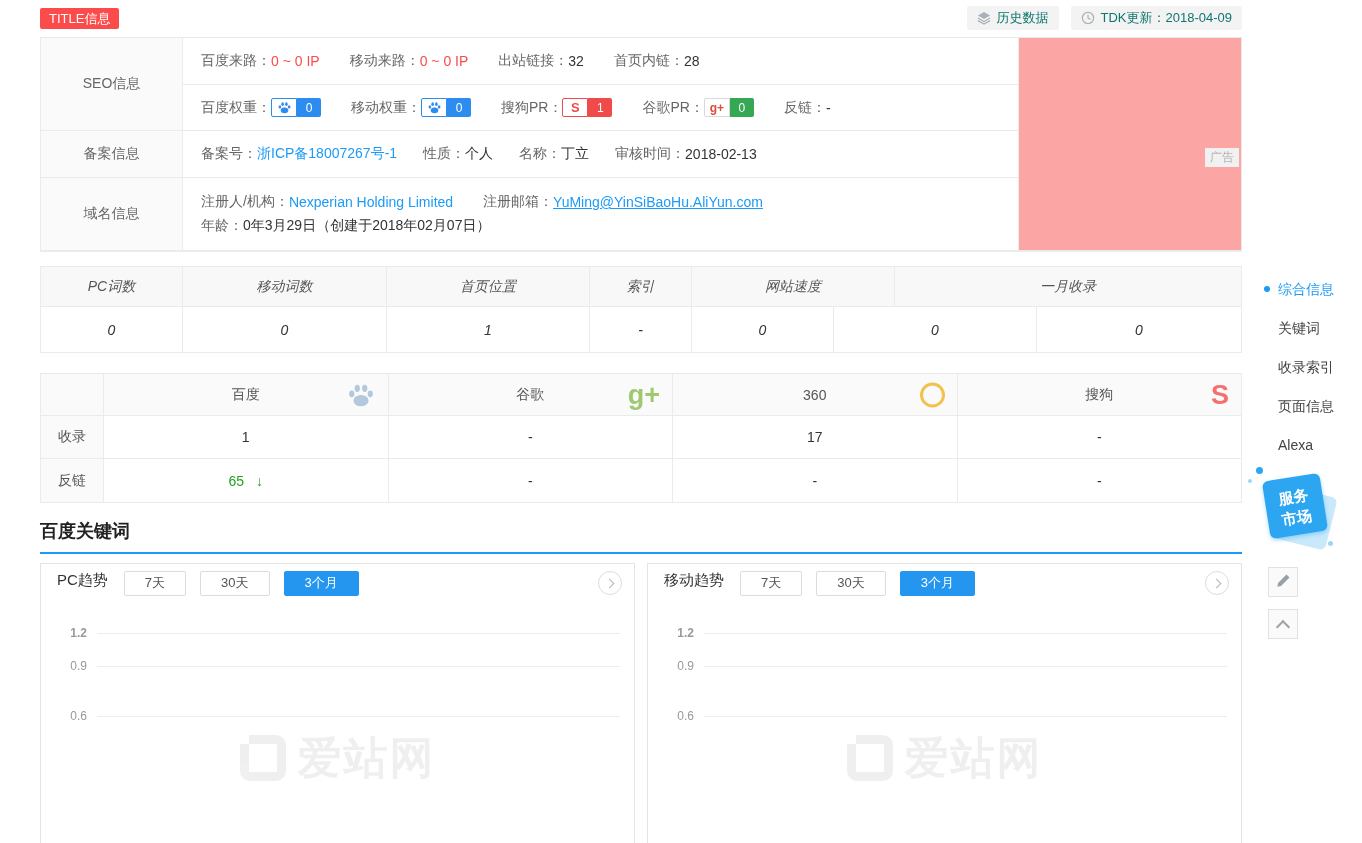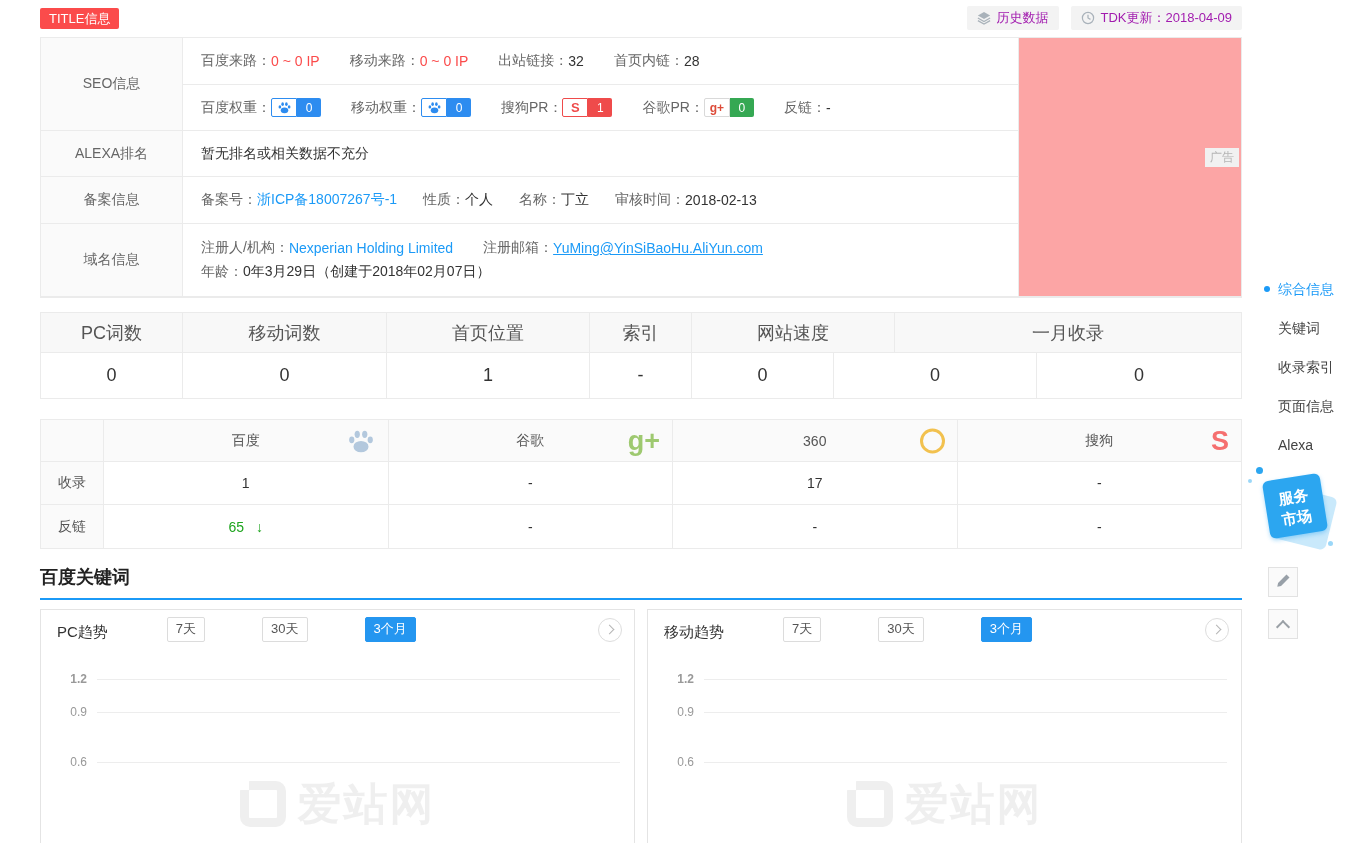--- a/index.html
+++ b/index.html
@@ -14,7 +14,7 @@
   .title-badge { background:#fb4b4b; color:#fff; font-size:13px; padding:4px 9px; border-radius:2px; line-height:1; }
   .page-title { font-size:15px; font-weight:bold; color:#1a1a1a; margin-left:10px; }
   .header-right { margin-left:auto; display:flex; gap:12px; }
-  .hchip { background:#f3f3f3; color:#a21caf; font-size:13px; padding:0 10px; height:24px;
+  .hchip { background:#f3f3f3; color:#0f766e; font-size:13px; padding:0 10px; height:24px;
     display:flex; align-items:center; gap:6px; border-radius:2px; }
   .hchip svg { display:block; }
 

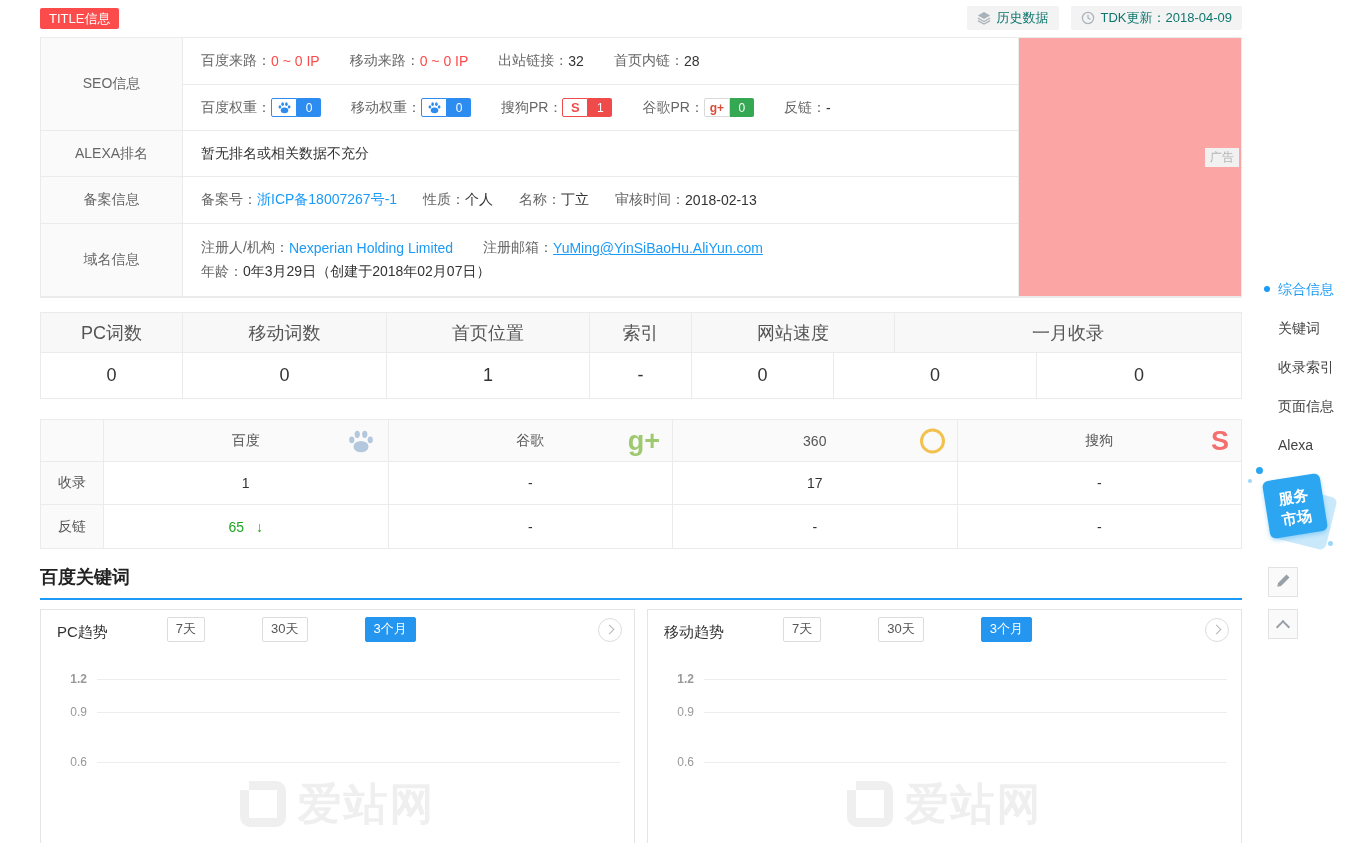--- a/index.html
+++ b/index.html
@@ -247,14 +247,6 @@
           </div>
         </div>
 
-        <div class="info-row">
-          <div class="info-label">ALEXA排名</div>
-          <div class="info-content">
-              <div class="iline h45">
-                <span class="val">暂无排名或相关数据不充分</span>
-              </div>
-            </div>
-        </div>
 
         <div class="info-row">
           <div class="info-label">备案信息</div>

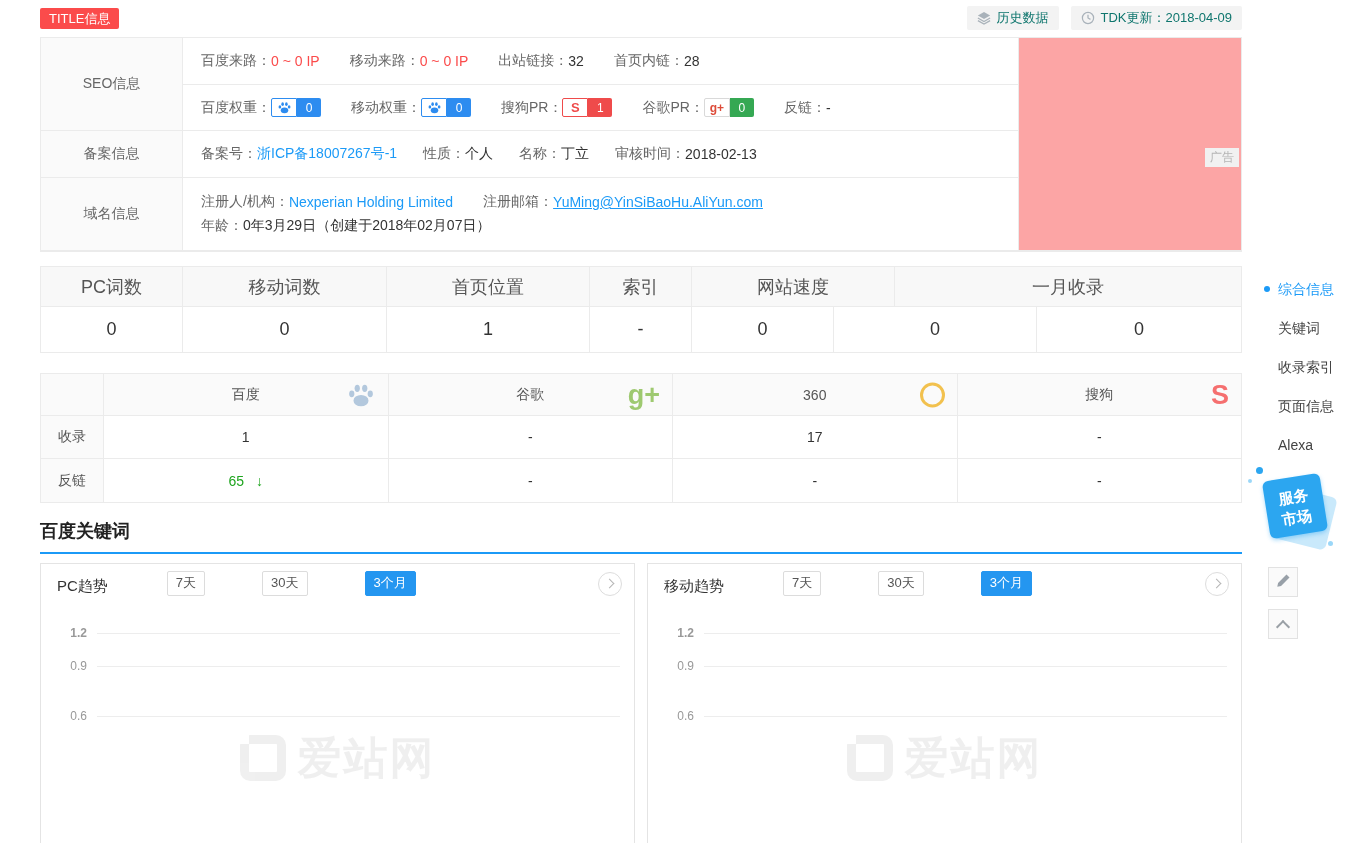--- a/index.html
+++ b/index.html
@@ -62,8 +62,8 @@
   .stats-row { display:flex; }
   .stats-row.hd { background:#f8f8f8; height:40px; color:#555; border-bottom:1px solid #ebebeb; }
   .stats-row.vl { height:45px; background:#fff; color:#333; }
-  .stats-cell { display:flex; align-items:center; justify-content:center; font-size:18px;
-    border-right:1px solid #ebebeb; }
+  .stats-cell { display:flex; align-items:center; justify-content:center; font-size:14px;
+    border-right:1px solid #ebebeb;font-style:italic; }
   .stats-cell:last-child { border-right:none; }
   .sc1 { width:142px; } .sc2 { width:204px; } .sc3 { width:203px; } .sc4 { width:102px; }
   .sc5 { width:142px; } .sc6 { width:203px; } .sc7 { flex:1; }

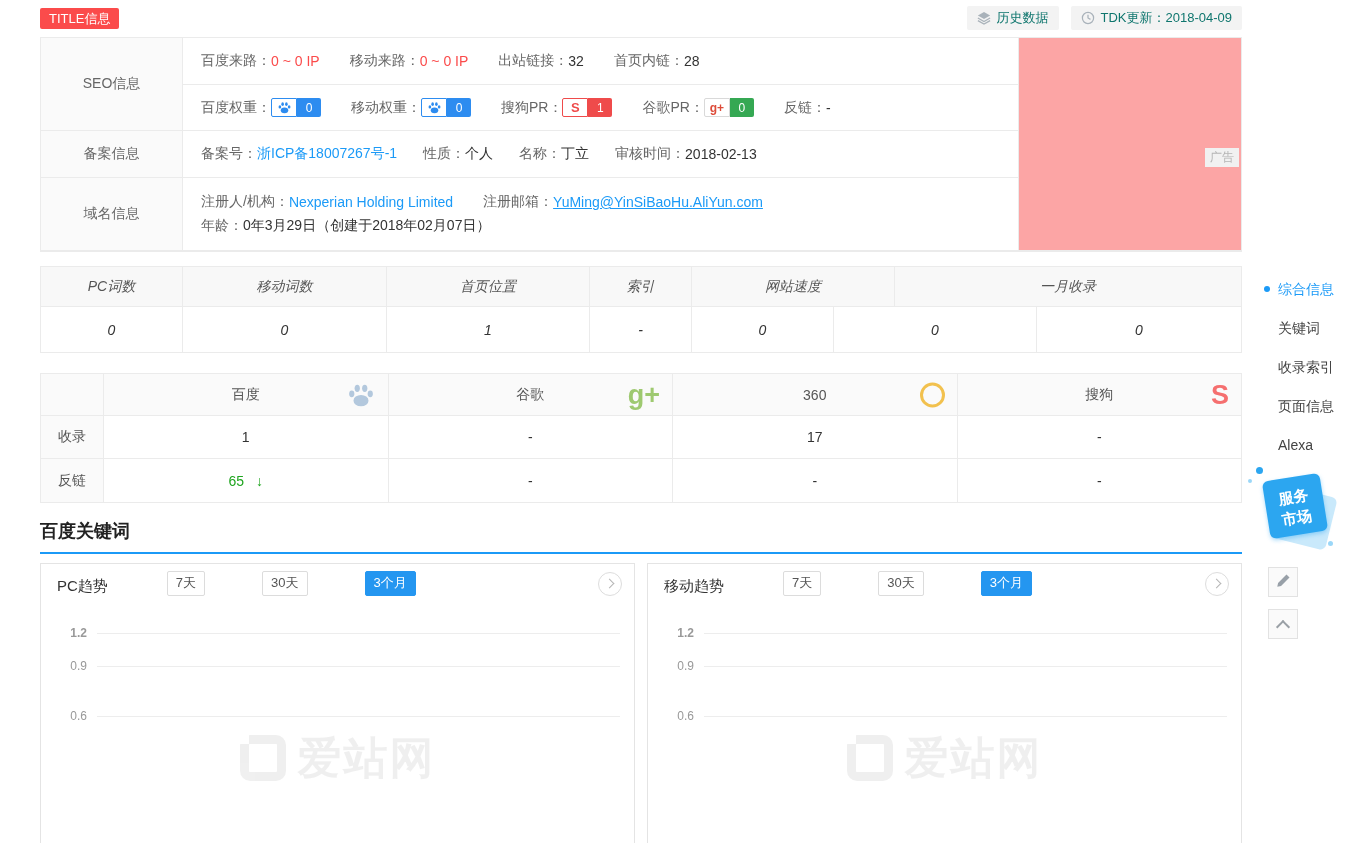--- a/index.html
+++ b/index.html
@@ -95,7 +95,7 @@
   
   .charts { display:flex; gap:12px; margin-top:9px; }
   .chart-panel { flex:1; border:1px solid #e4e4e4; height:300px; position:relative; background:#fff; }
-  .chart-head { display:flex; align-items:flex-end; padding:7px 12px 5px 16px;gap:43px; }
+  .chart-head { display:flex; align-items:flex-start; padding:7px 12px 5px 16px; }
   .chart-title { font-size:15px; color:#333; margin-right:16px; }
   .tab { font-size:13px; color:#555; border:1px solid #dcdcdc; background:#fff; padding:3px 8px;
     margin-right:14px; cursor:pointer; border-radius:2px; line-height:1.3; }

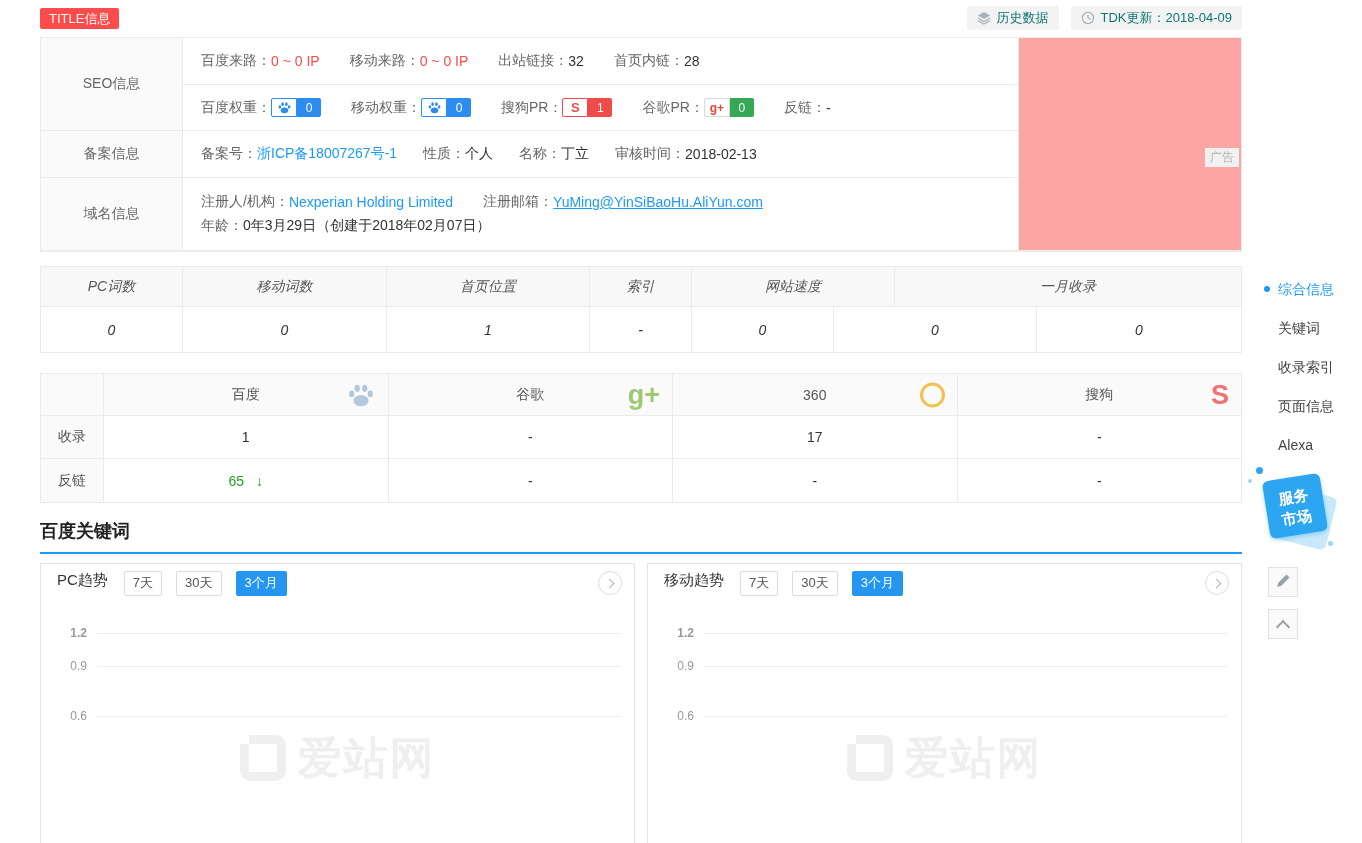--- a/index.html
+++ b/index.html
@@ -97,7 +97,7 @@
   .chart-panel { flex:1; border:1px solid #e4e4e4; height:300px; position:relative; background:#fff; }
   .chart-head { display:flex; align-items:flex-start; padding:7px 12px 5px 16px; }
   .chart-title { font-size:15px; color:#333; margin-right:16px; }
-  .tab { font-size:13px; color:#555; border:1px solid #dcdcdc; background:#fff; padding:3px 8px;
+  .tab { font-size:13px; color:#555; border:1px solid #dcdcdc; background:#fff; padding:3px 20px;
     margin-right:14px; cursor:pointer; border-radius:2px; line-height:1.3; }
   .tab.active { background:#2496f0; border-color:#2496f0; color:#fff; }
   .chev-btn { margin-left:auto; width:24px; height:24px; border:1px solid #ddd; border-radius:50%;

